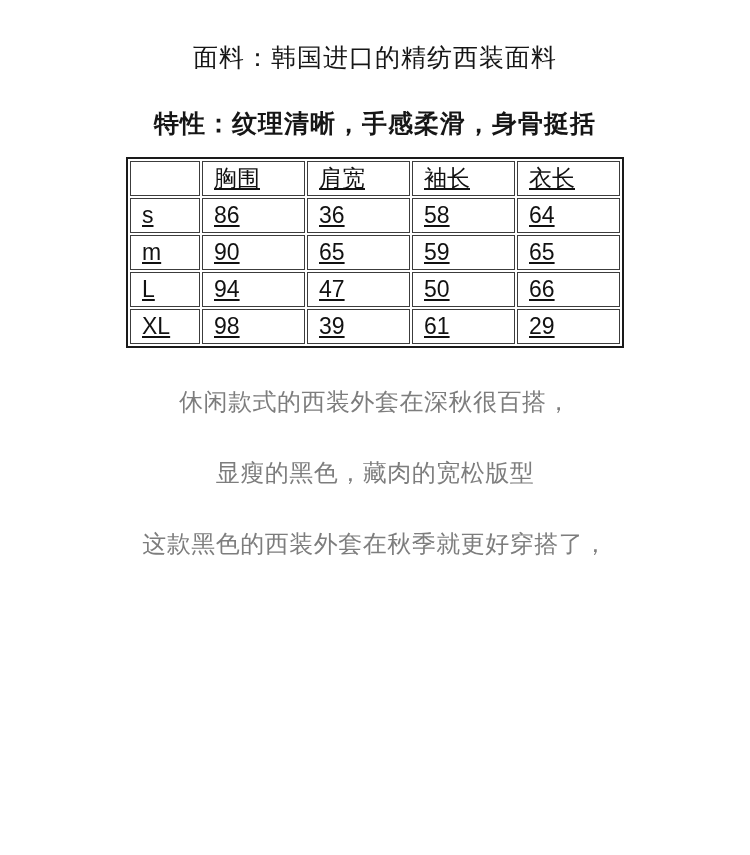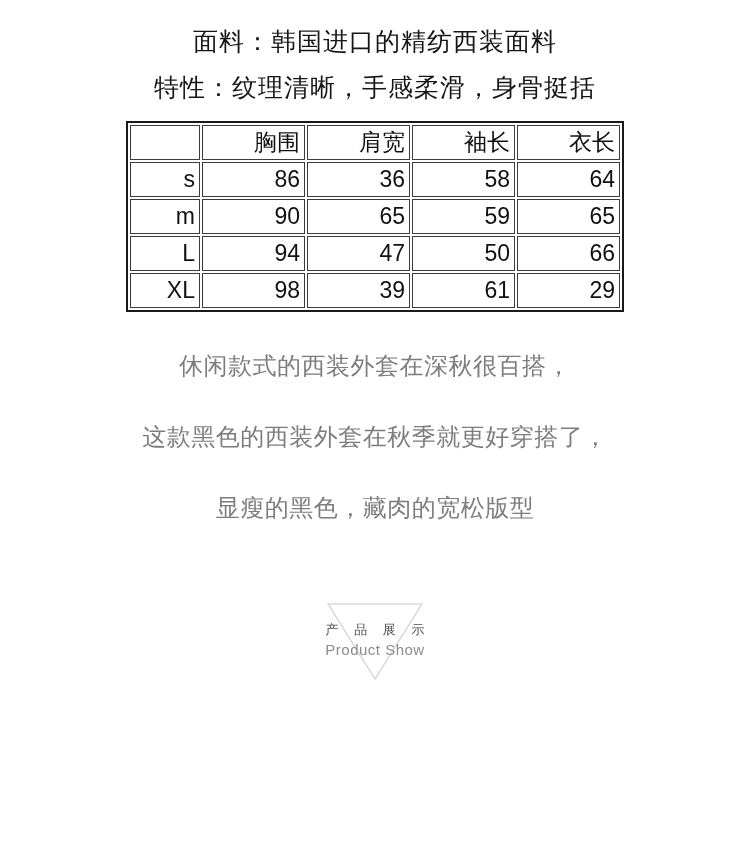--- a/index.html
+++ b/index.html
@@ -28,7 +28,7 @@
     color: #161616;
     white-space: nowrap;
   }
-  .spec-fabric  { padding-top: 28px; }
+  .spec-fabric  { padding-top: 44px; }
   .spec-feature { margin-top: 20px; }
   .spec-size    { margin-top: 34px; }
 

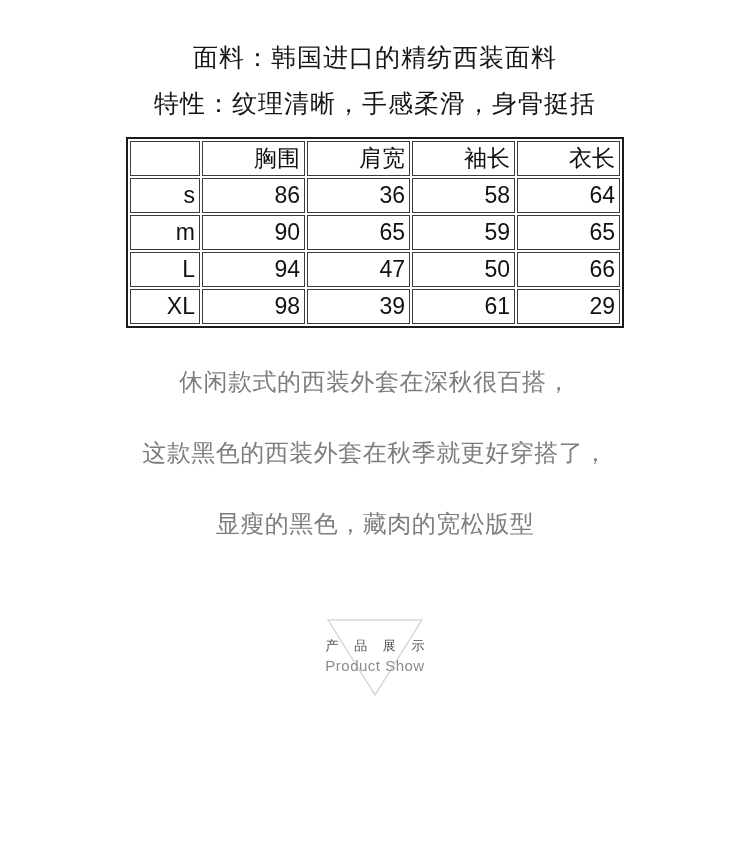--- a/index.html
+++ b/index.html
@@ -29,7 +29,7 @@
     white-space: nowrap;
   }
   .spec-fabric  { padding-top: 44px; }
-  .spec-feature { margin-top: 20px; }
+  .spec-feature { margin-top: 40px; font-weight: bold; }
   .spec-size    { margin-top: 34px; }
 
   

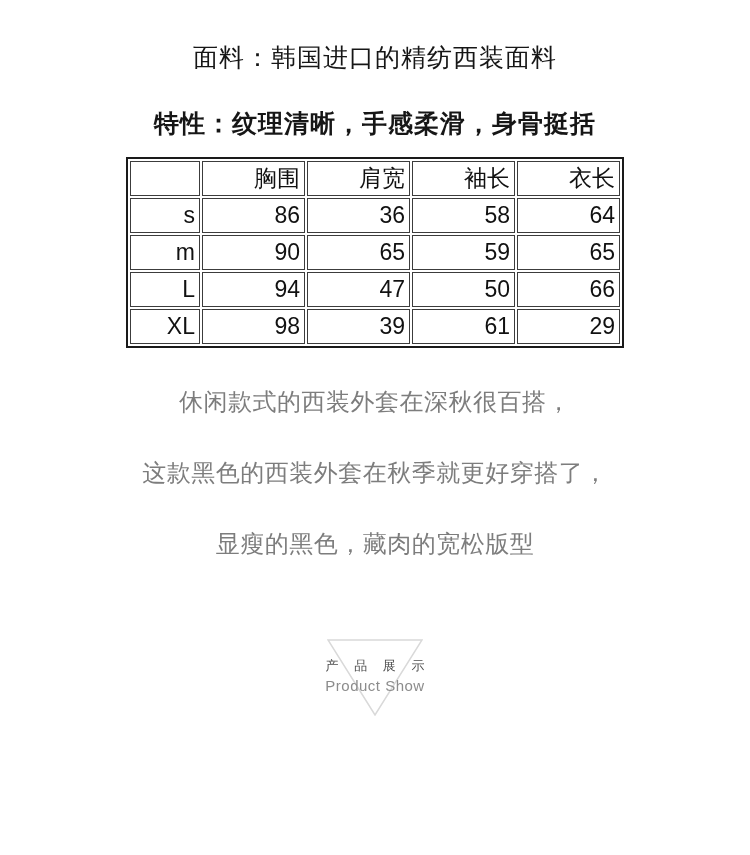--- a/index.html
+++ b/index.html
@@ -43,12 +43,13 @@
   table.size-table td {
     border: 1px solid #3c3c3c;
     background: #ffffff;
-    text-align: right;
+    text-align: left;
     vertical-align: middle;
     font-size: 23px;
     color: #111111;
     height: 35px;
-    padding: 0 4px;
+    padding: 0 11px;
+    text-decoration: underline;
   }
   td.col-label { width: 70px; }
   td.col-data  { width: 103px; }

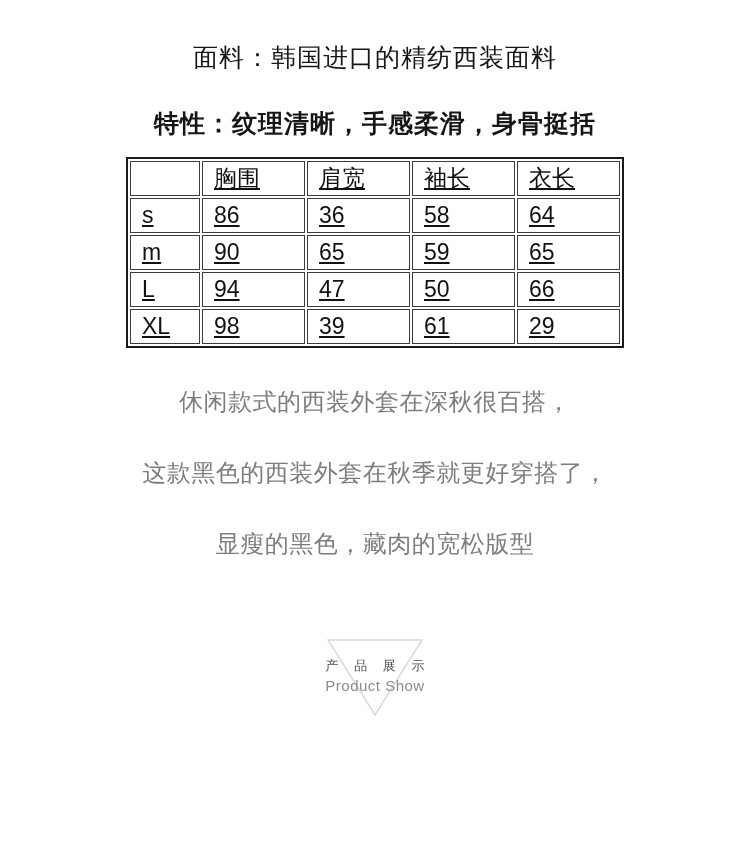--- a/index.html
+++ b/index.html
@@ -155,9 +155,9 @@
 
   <div class="desc-line desc-1">休闲款式的西装外套在深秋很百搭，</div>
 
+  <div class="desc-line desc-3">显瘦的黑色，藏肉的宽松版型</div>
+
   <div class="desc-line desc-2">这款黑色的西装外套在秋季就更好穿搭了，</div>
-
-  <div class="desc-line desc-3">显瘦的黑色，藏肉的宽松版型</div>
 
 
   <div class="product-show">

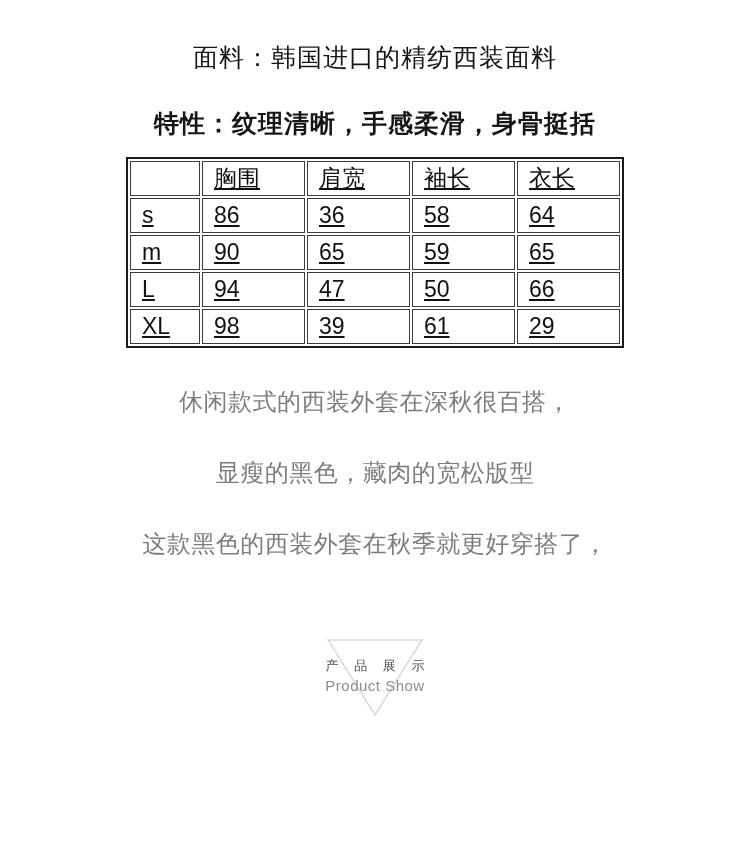--- a/index.html
+++ b/index.html
@@ -160,15 +160,6 @@
   <div class="desc-line desc-2">这款黑色的西装外套在秋季就更好穿搭了，</div>
 
 
-  <div class="product-show">
-    <svg width="96" height="77" viewBox="0 0 96 77">
-      <polygon points="1,1 95,1 48,76" fill="none" stroke-width="1.5" stroke="#d9d9d9"></polygon>
-    </svg>
-    <div class="ps-text">
-      <div class="ps-cn">产 品 展 示</div>
-      <div class="ps-en">Product Show</div>
-    </div>
-  </div>
 
 </div>
 

